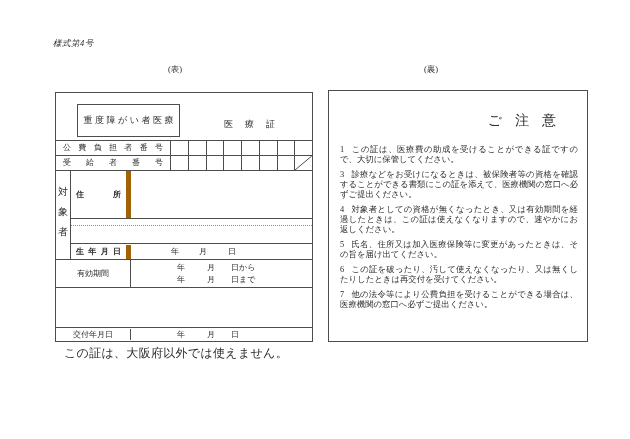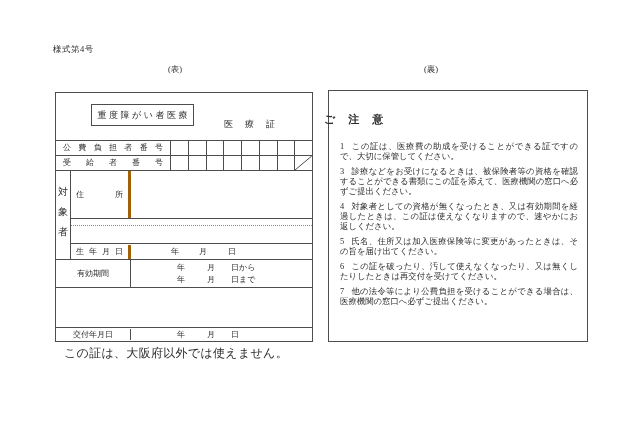--- a/index.html
+++ b/index.html
@@ -14,7 +14,7 @@
   .abs { position: absolute; }
 
   
-  .form-number { left: 53px; top: 44px; font-size: 8.5px; letter-spacing: 0.5px; }
+  .form-number { left: 53px; top: 38px; font-size: 8.5px; letter-spacing: 0.5px; font-style: italic; }
   .side-label  { top: 64px; font-size: 8.5px; }
   .side-front  { left: 168px; }
   .side-back   { left: 424px; }

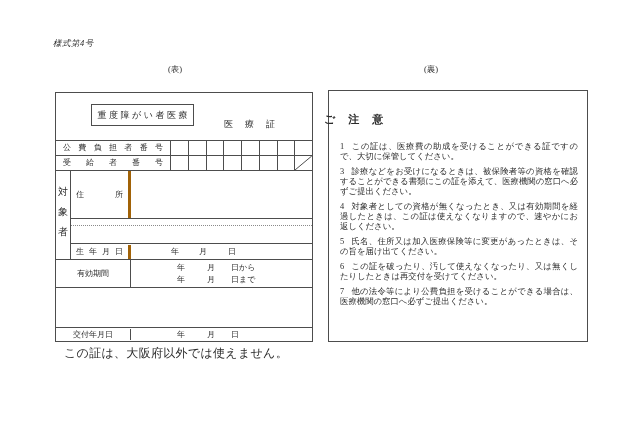--- a/index.html
+++ b/index.html
@@ -30,7 +30,7 @@
 
   .title-row { height: 48px; }
   .card-type-box {
-    left: 35px; top: 11px; width: 103px; height: 22px;
+    left: 21px; top: 11px; width: 103px; height: 33px;
     border: 1px solid #4d4d4d;
     display: flex; align-items: center; justify-content: center;
     font-size: 9px; letter-spacing: 2.5px; text-indent: 2.5px;

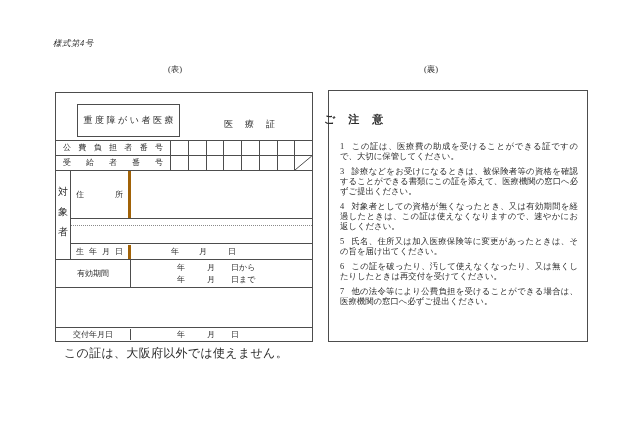--- a/index.html
+++ b/index.html
@@ -105,9 +105,9 @@
   }
   .notice-heading {
     margin-top: 21px;
-    text-align: left;
-    font-size: 11px; letter-spacing: 13px; text-indent: 13px;
-    position: relative; left: -18px; font-weight: bold;
+    text-align: right;
+    font-size: 14px; letter-spacing: 13px; text-indent: 13px;
+    position: relative; left: -18px;
   }
   .notice-body { padding: 15px 9px 0 8px; }
   .notice-item {

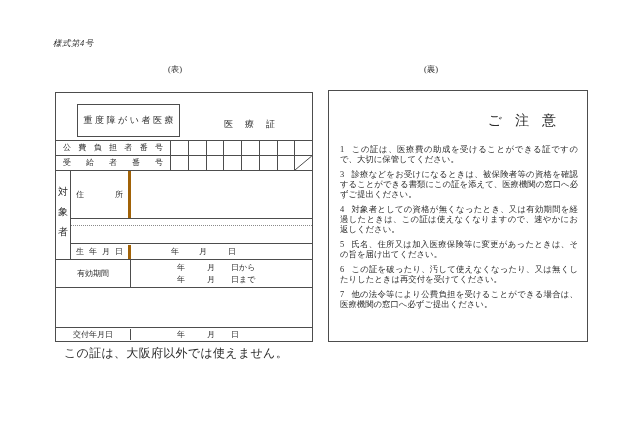--- a/index.html
+++ b/index.html
@@ -66,8 +66,9 @@
   .row-address { height: 48px; }
   .row-name { height: 25px; }
   .lab-col {
-    width: 60px; border-right: 3px solid #a16207;
+    width: 60px; border-right: 5px solid #a16207;
     padding: 0 5px;
+    font-weight: bold;
   }
   .jl { text-align: justify; text-align-last: justify; display: block; }
   .lab-address { display: flex; flex-direction: column; justify-content: center; }

